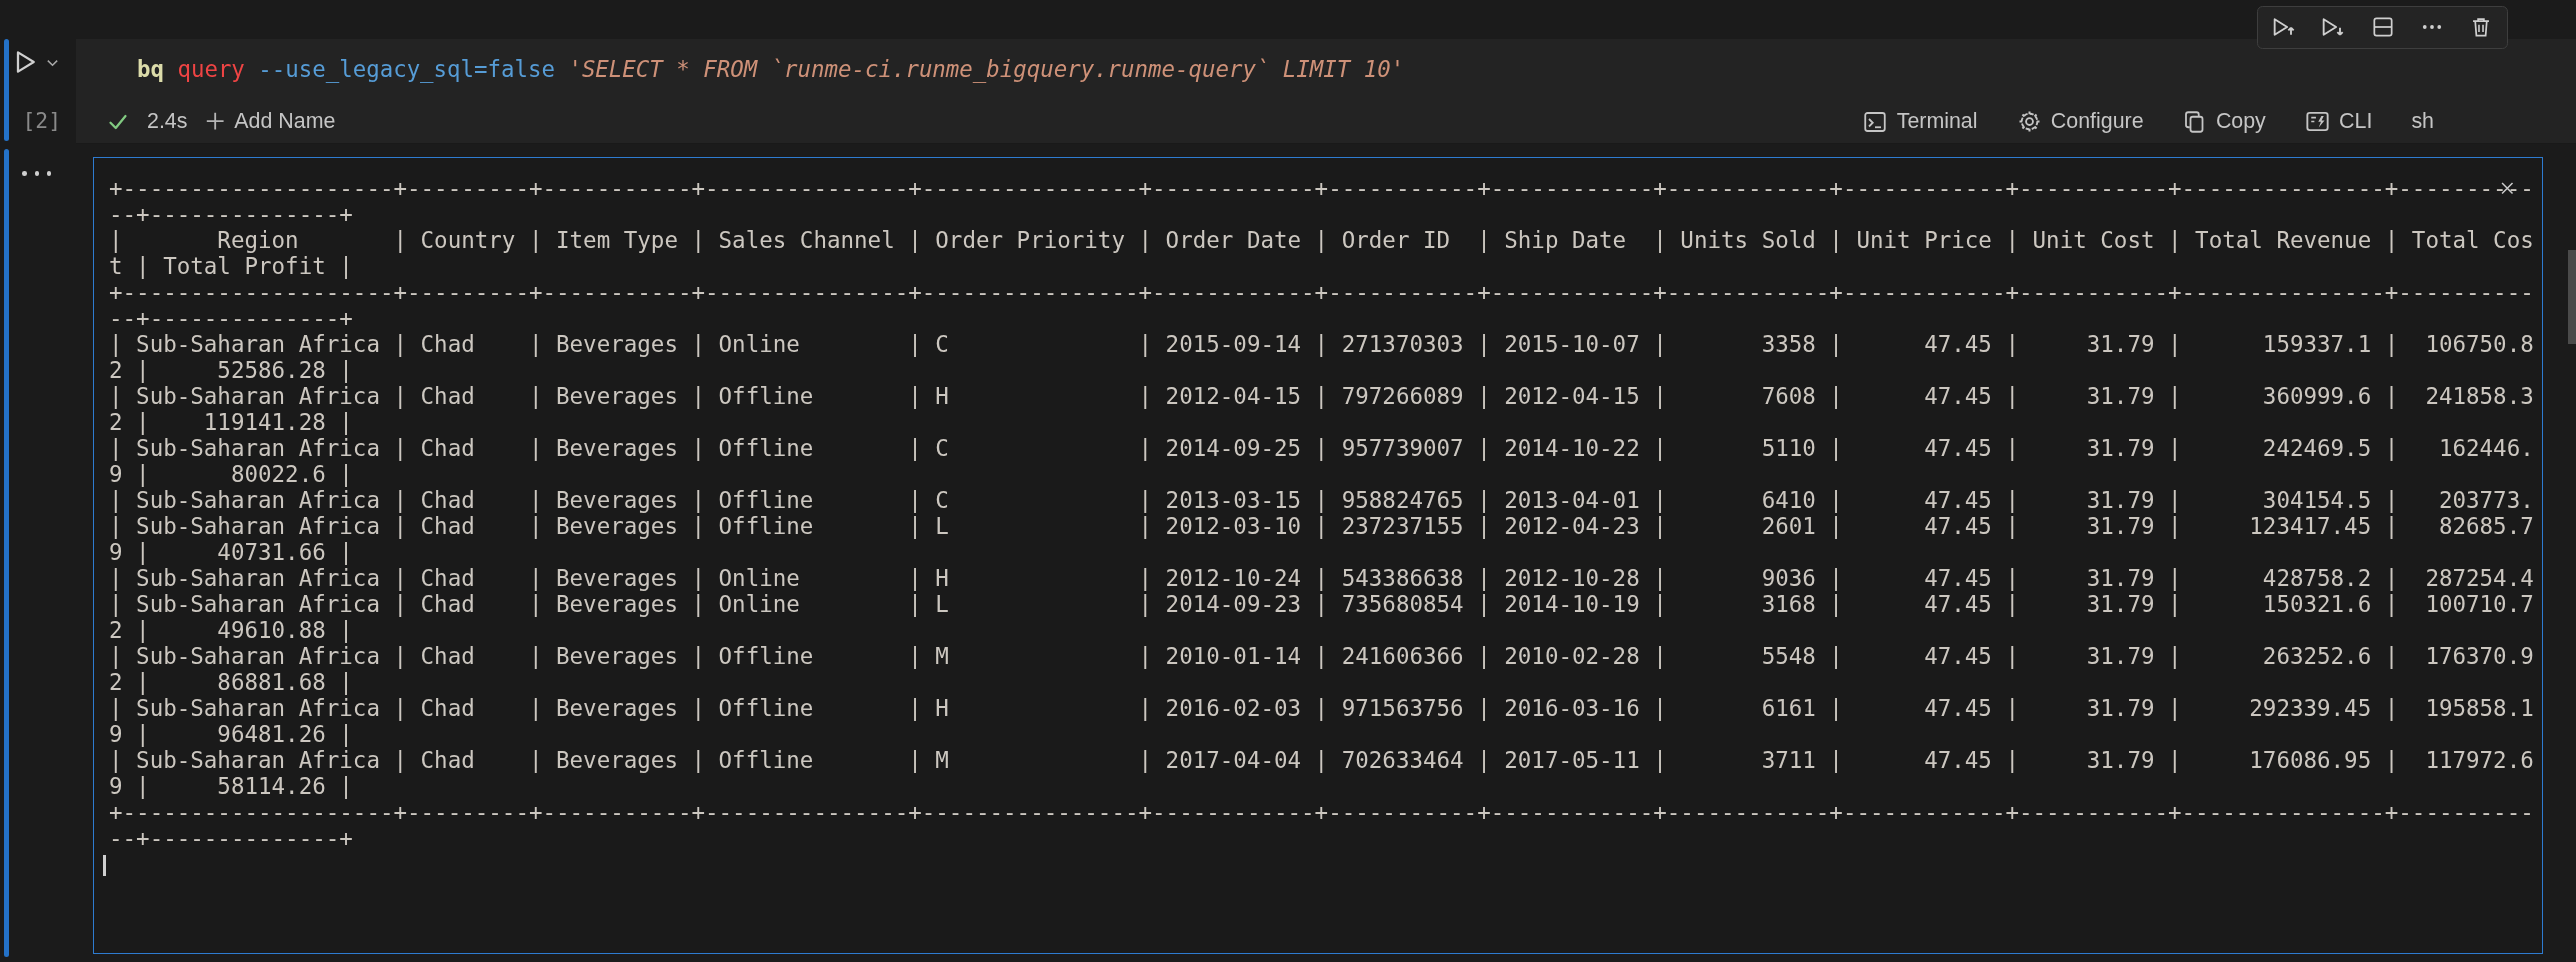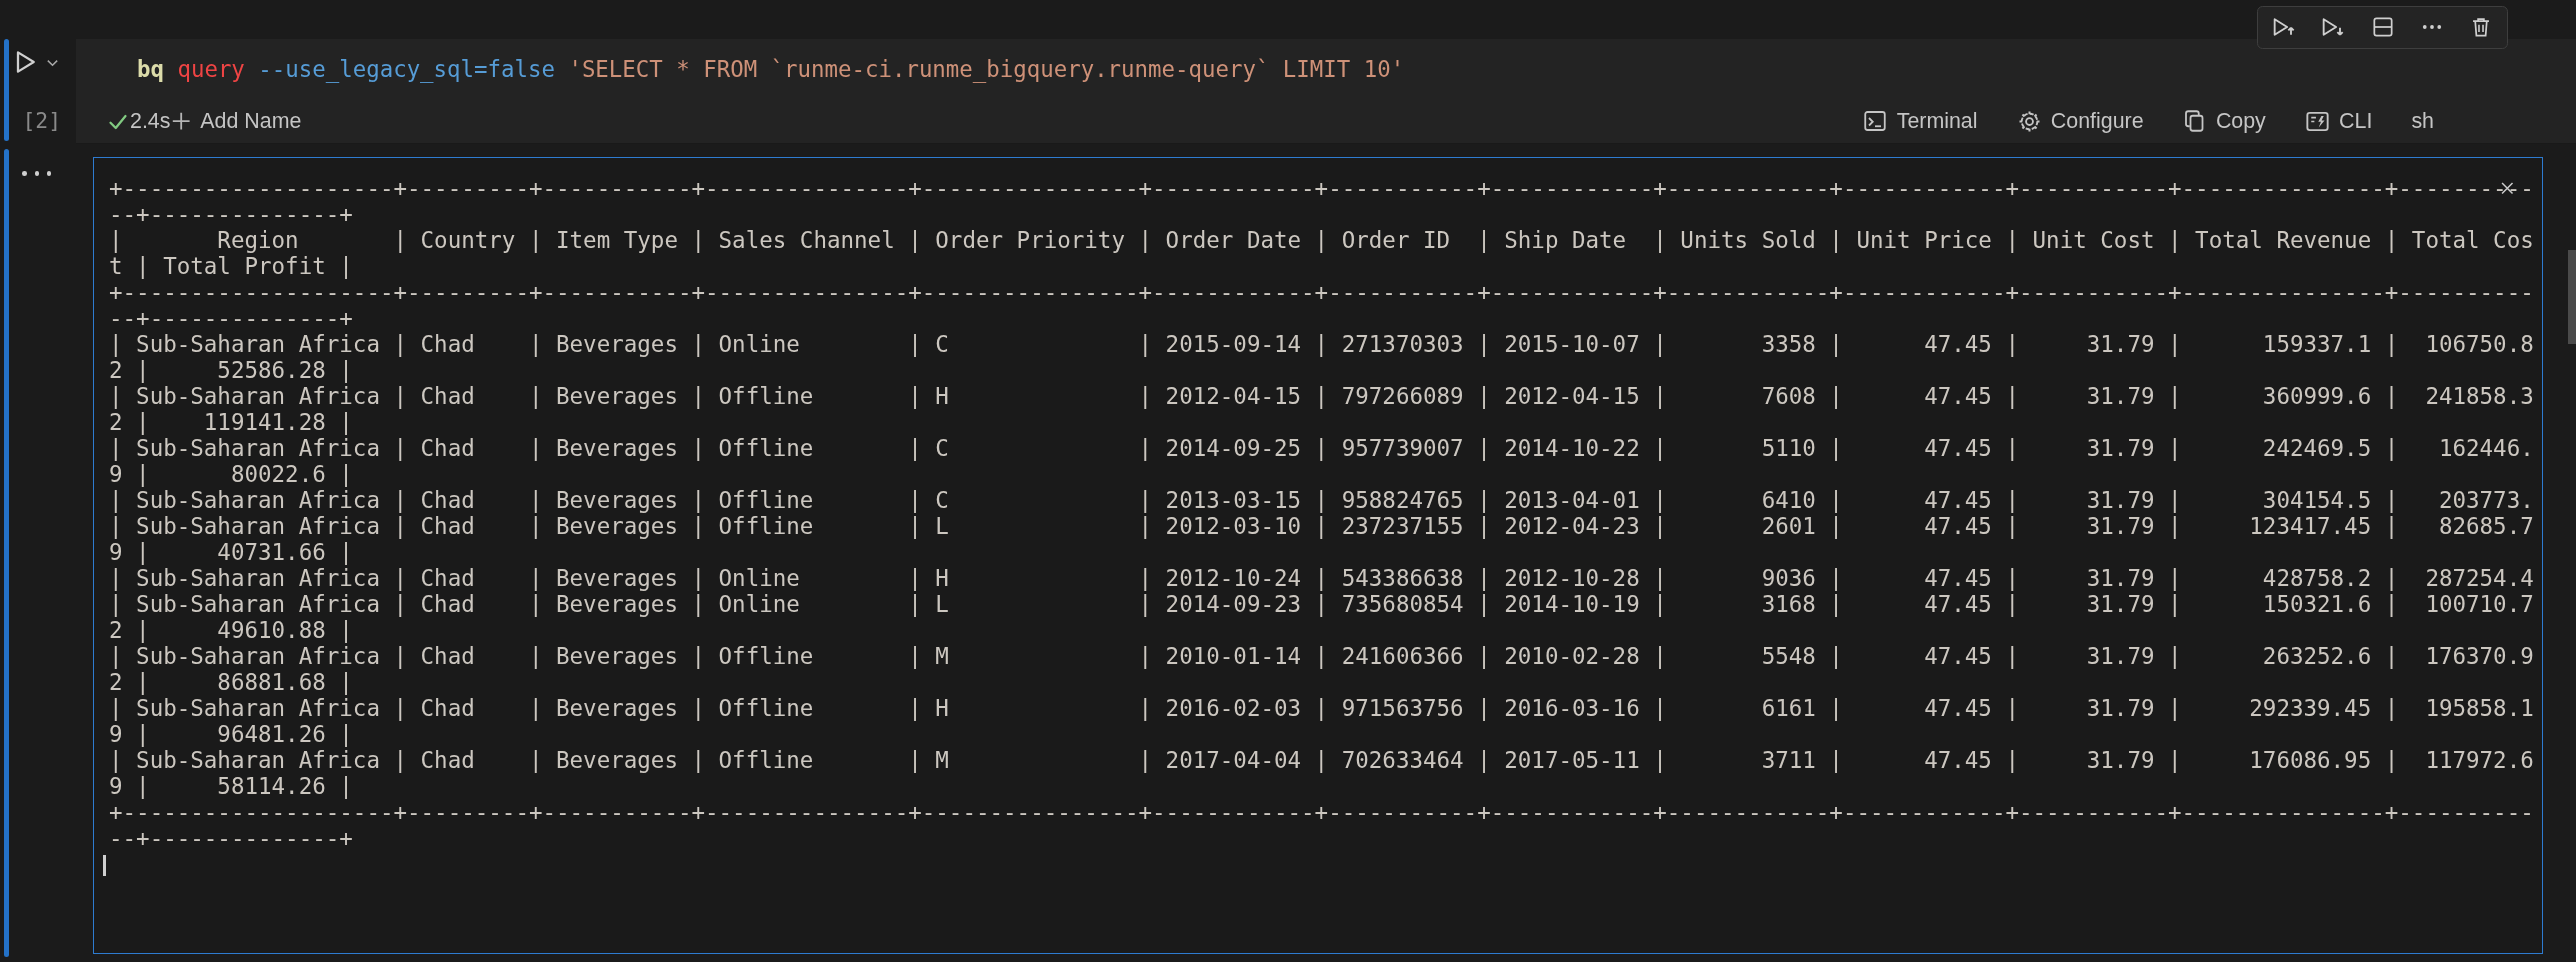--- a/index.html
+++ b/index.html
@@ -69,7 +69,7 @@
 
 <div class="cell">
   <div class="cmd-row">
-    <div class="cmd-line"><span style="color: rgb(220, 220, 170); font-weight: bold;">bq</span><span style="color: #ef4444; margin-top: 24px;"> query</span><span style="color: rgb(204, 204, 204);"> </span><span style="color: rgb(86, 156, 214);">--use_legacy_sql=false</span><span style="color: rgb(206, 145, 120);"> 'SELECT * FROM `runme-ci.runme_bigquery.runme-query` LIMIT 10'</span></div>
+    <div class="cmd-line"><span style="color: rgb(220, 220, 170); font-weight: bold;">bq</span><span style="color: #ef4444; margin-top: 24px;"> query</span><span style="color: rgb(204, 204, 204);"> </span><span style="color: rgb(86, 156, 214);">--use_legacy_sql=false</span><span style="color: rgb(206, 145, 120); font-style: italic;"> 'SELECT * FROM `runme-ci.runme_bigquery.runme-query` LIMIT 10'</span></div>
   </div>
   <div class="status-row">
     <div class="status-left">

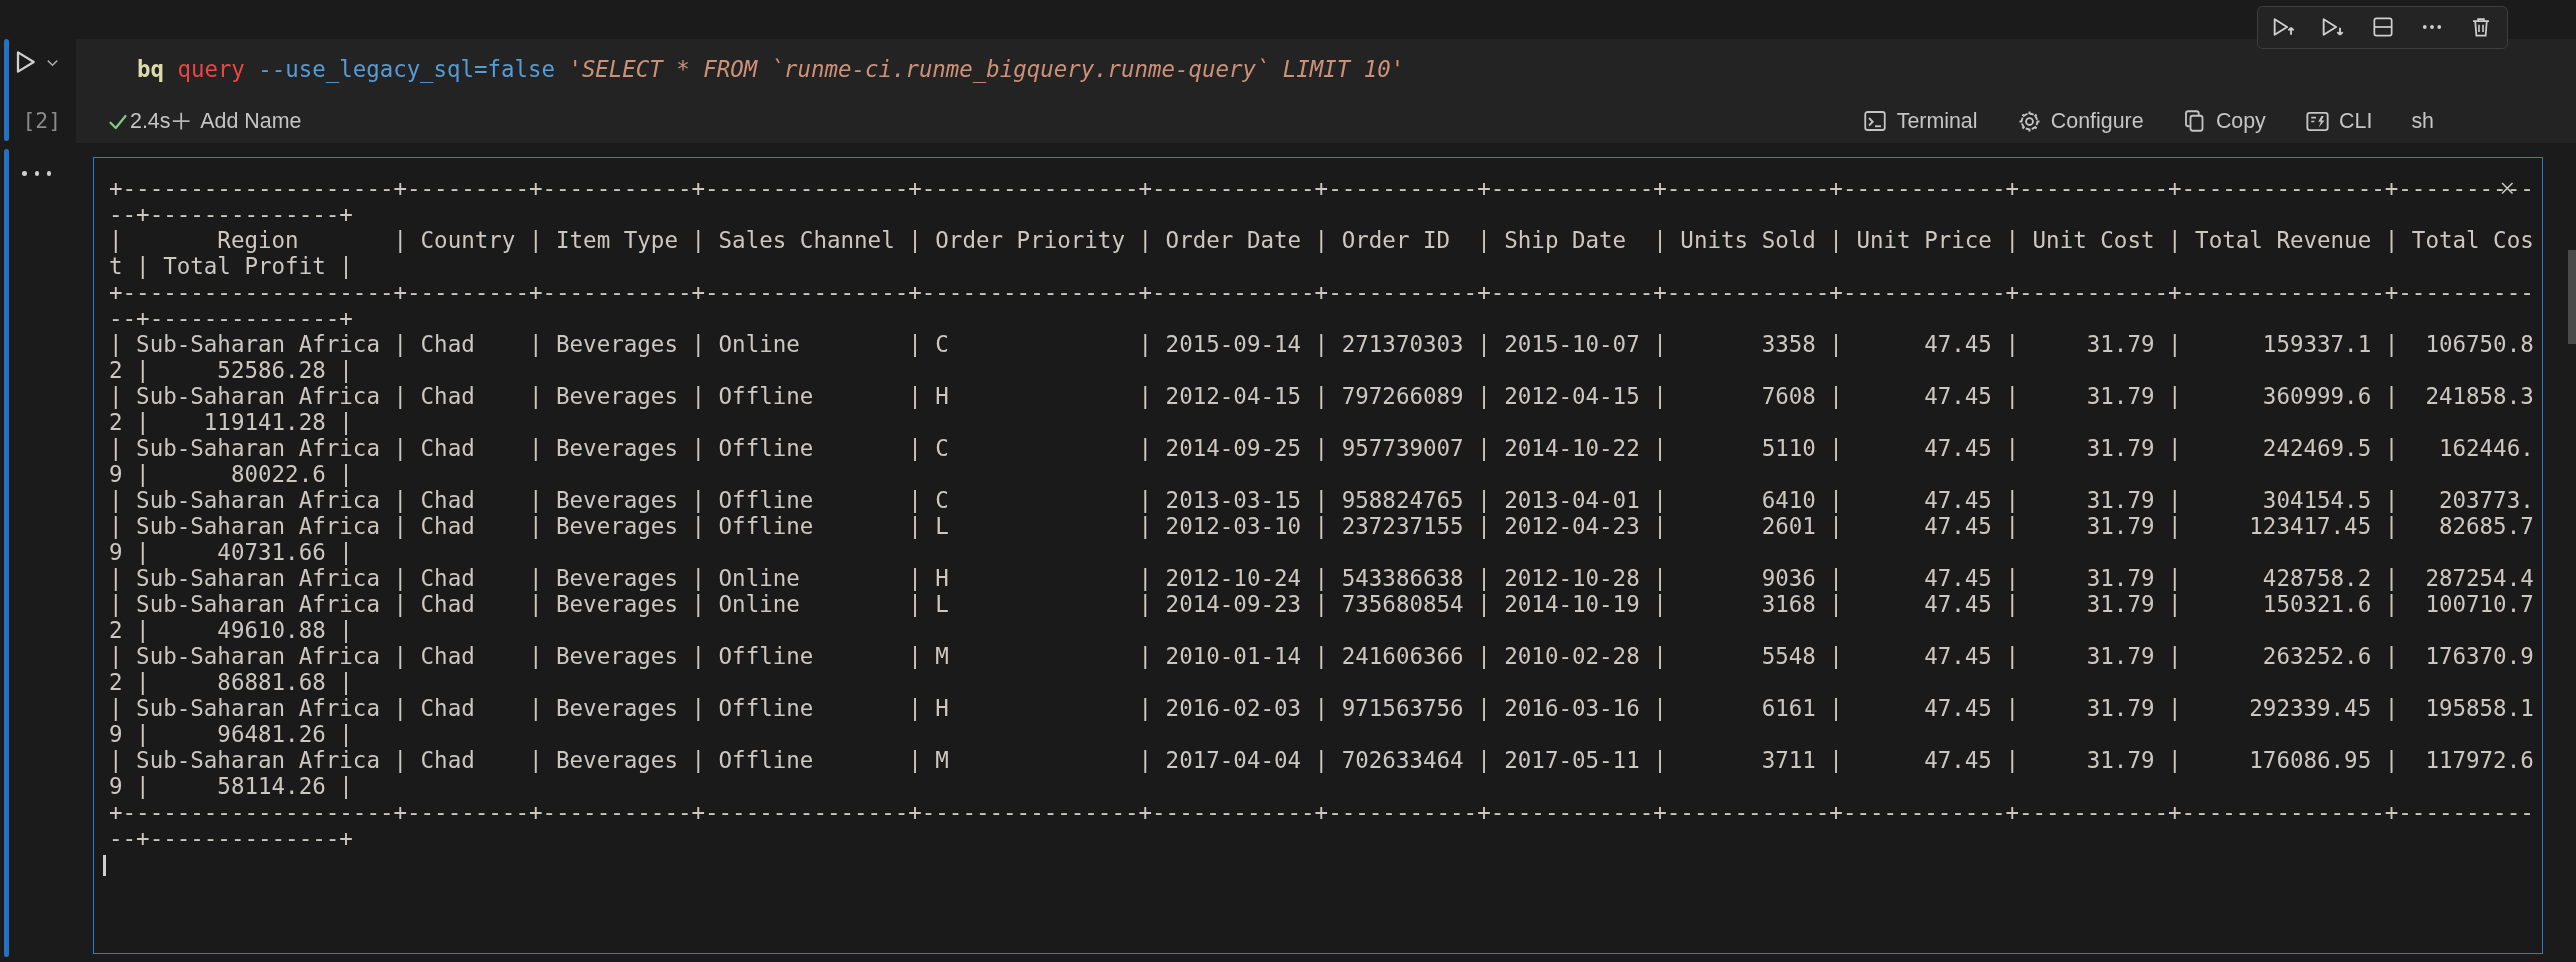--- a/index.html
+++ b/index.html
@@ -20,7 +20,7 @@
   .cmd-row{position:absolute;left:0;top:0;right:0;height:61px;}
   .cmd-line{position:absolute;left:61px;top:0;height:61px;line-height:61px;font-family:"DejaVu Sans Mono",monospace;font-size:22.4px;white-space:pre;}
   .status-row{position:absolute;left:0;bottom:0;right:0;height:44px;display:flex;align-items:center;border-bottom:0.9px solid #191919;}
-  .status-left{display:flex;align-items:center;margin-left:30px;font-size:21.4px;color:#c5c5c5;}
+  .status-left{display:flex;align-items:center;gap:17px;margin-left:30px;font-size:21.4px;color:#c5c5c5;}
   .status-right{margin-left:auto;margin-right:142px;display:flex;align-items:center;gap:39px;font-size:21.4px;color:#c5c5c5;}
   .status-item{display:flex;gap:9.3px;cursor:pointer;}
   .add-name{display:flex;align-items:center;gap:7.5px;cursor:pointer;}

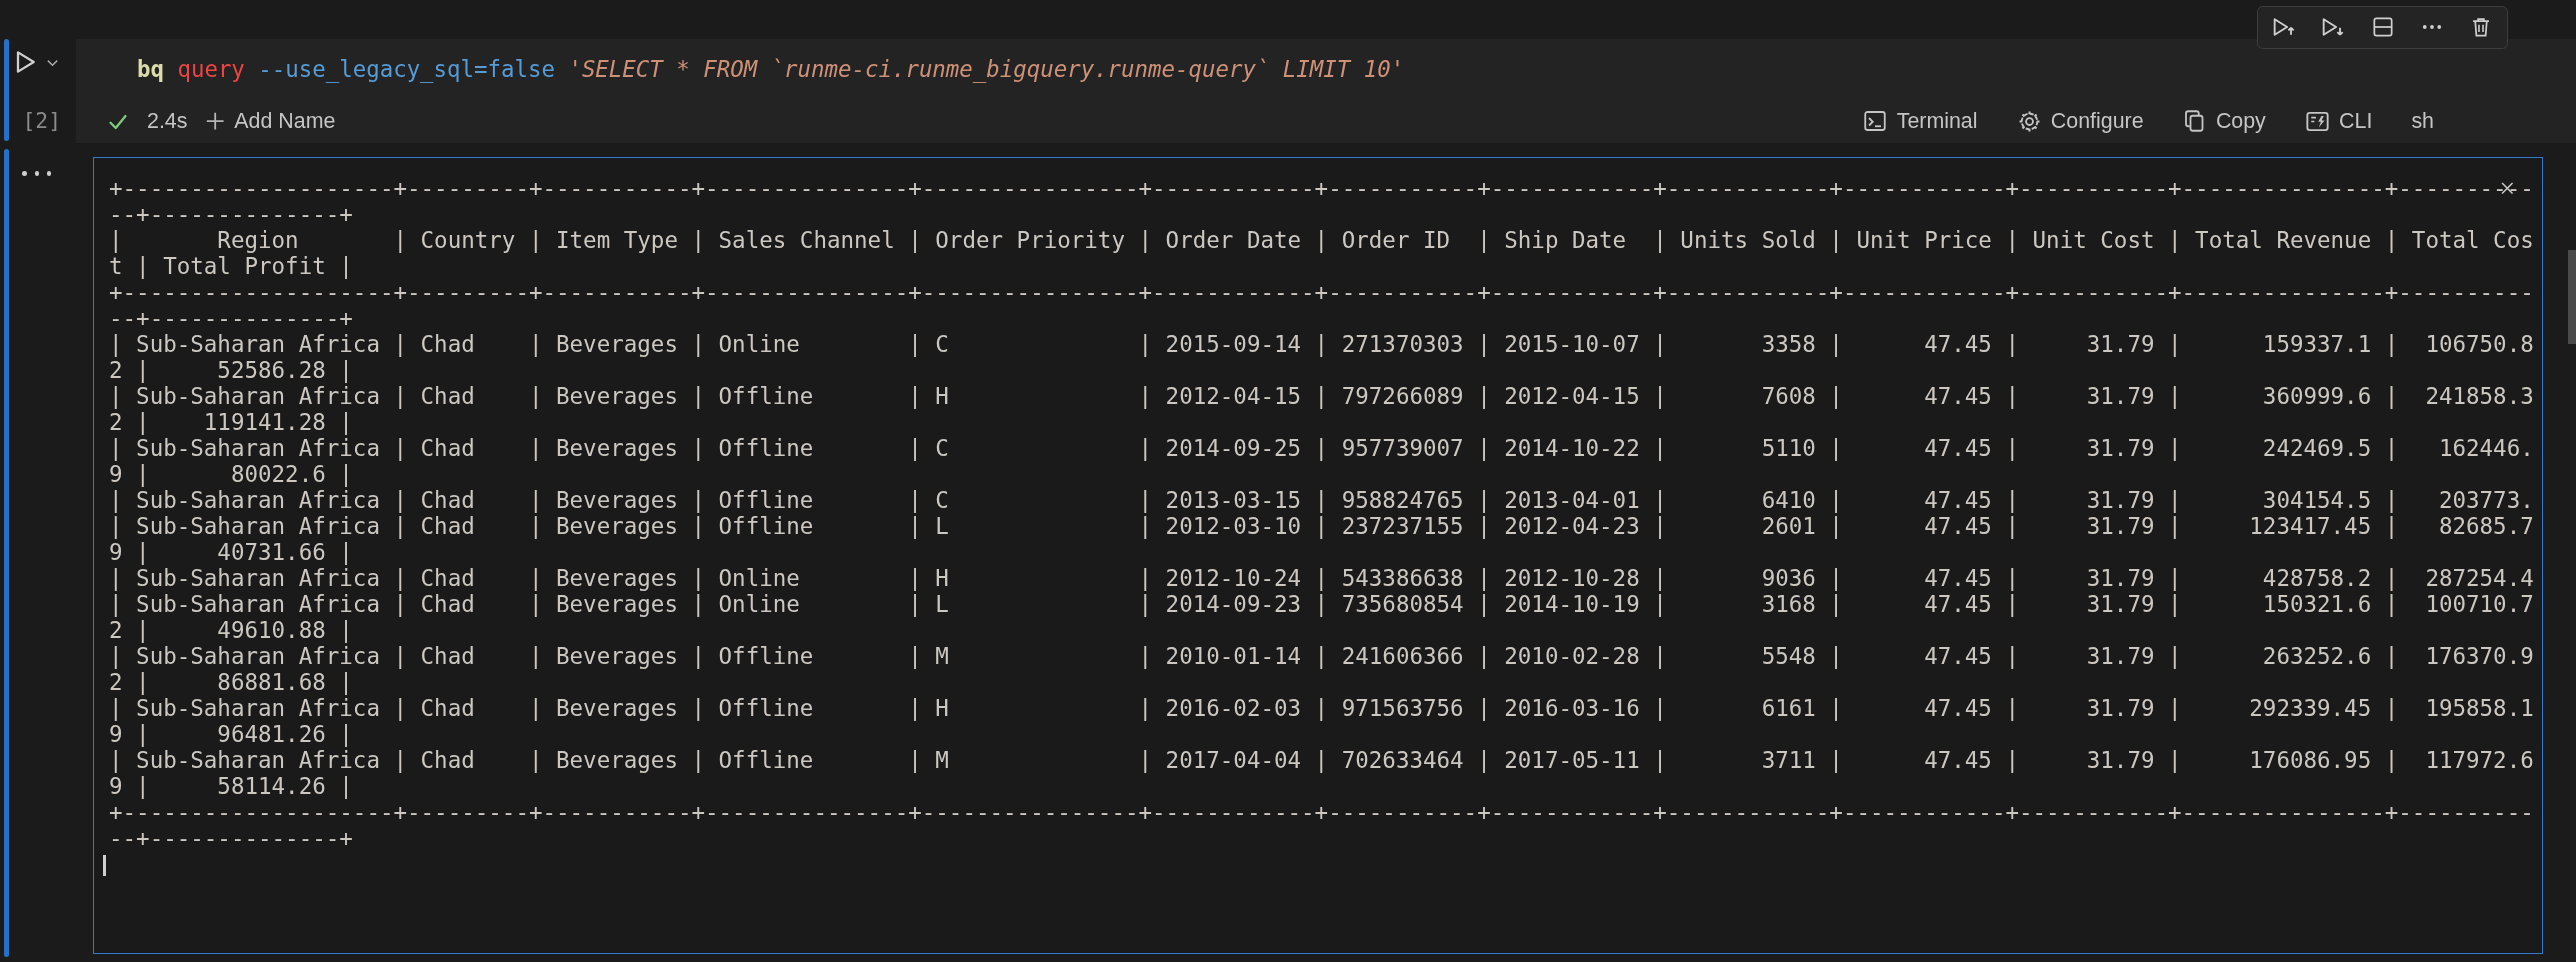--- a/index.html
+++ b/index.html
@@ -22,7 +22,7 @@
   .status-row{position:absolute;left:0;bottom:0;right:0;height:44px;display:flex;align-items:center;border-bottom:0.9px solid #191919;}
   .status-left{display:flex;align-items:center;gap:17px;margin-left:30px;font-size:21.4px;color:#c5c5c5;}
   .status-right{margin-left:auto;margin-right:142px;display:flex;align-items:center;gap:39px;font-size:21.4px;color:#c5c5c5;}
-  .status-item{display:flex;gap:9.3px;cursor:pointer;}
+  .status-item{display:flex;align-items:center;gap:9.3px;cursor:pointer;}
   .add-name{display:flex;align-items:center;gap:7.5px;cursor:pointer;}
 
   

